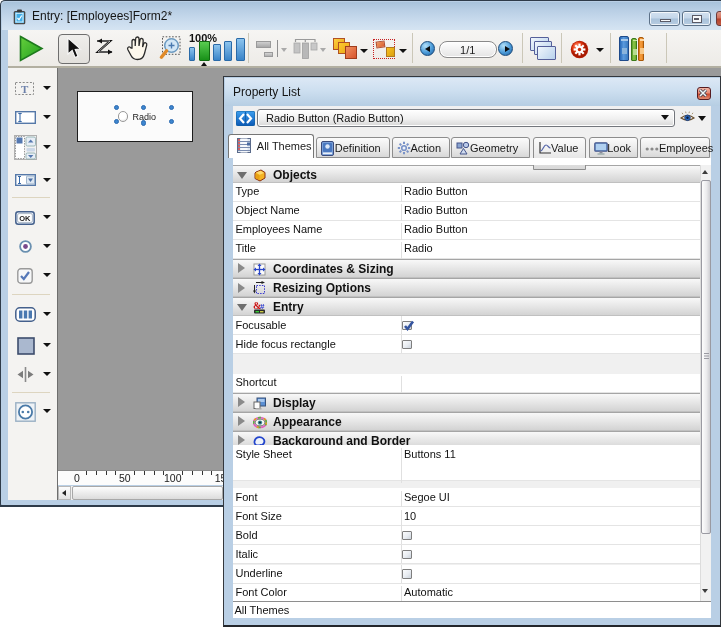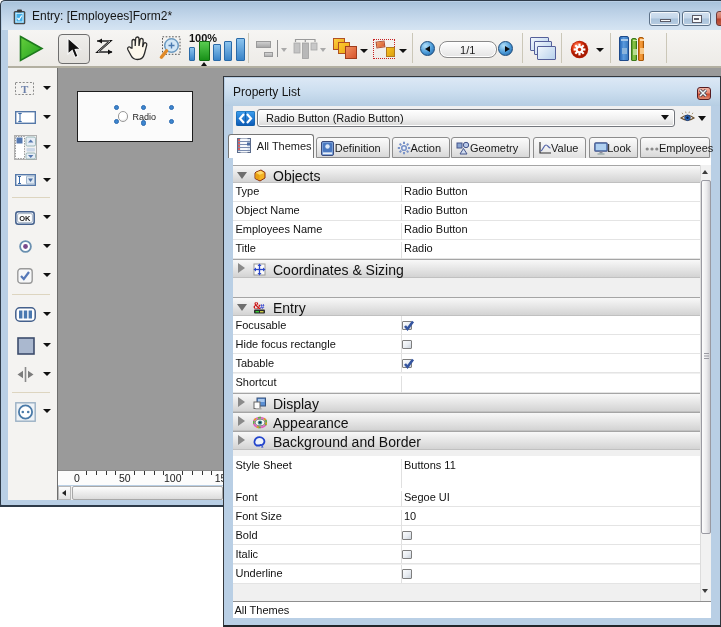--- a/index.html
+++ b/index.html
@@ -358,7 +358,7 @@
         </svg></span>
       <span class="tt" style="left:17.5px;top:3.5px">Geometry</span>
     </div>
-<div class="tab" style="left:532.6px;width:53.9px;top:137px;height:27px;background:linear-gradient(180deg,#fbfbfb,#ececec 50%,#d8d8d8);border:1px solid #8d8d8d;z-index:3">
+<div class="tab" style="left:532.6px;width:53.9px;top:137px;height:33px;background:linear-gradient(180deg,#fbfbfb,#ececec 50%,#d8d8d8);border:1px solid #8d8d8d;z-index:3">
       <span class="ti" style="left:4px"><svg width="14" height="14" viewBox="0 0 14 14">
           <polyline points="2,1 2,12 13,12" fill="none" stroke="#333" stroke-width="1.2"></polyline>
           <path d="M2.5 10 C5 10 5.5 4 8 4 C10 4 10.5 7 12.5 7" fill="none" stroke="#5566aa" stroke-width="1.2"></path>

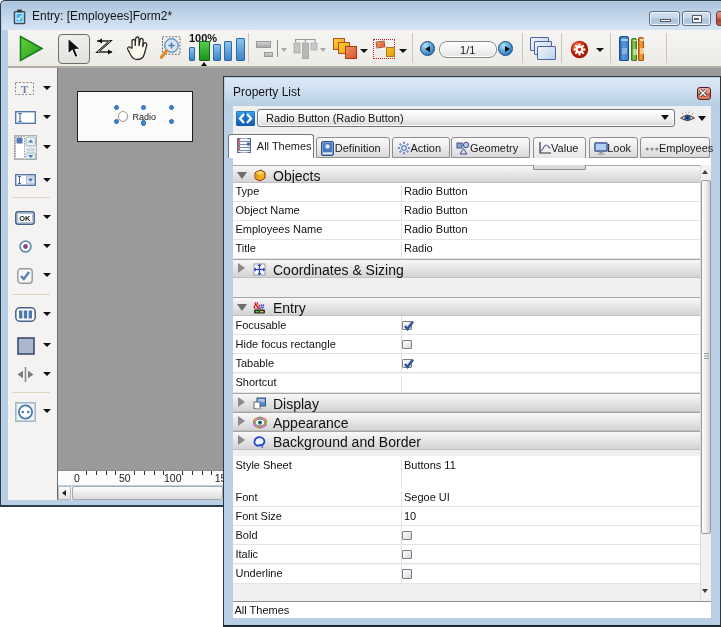--- a/index.html
+++ b/index.html
@@ -5,7 +5,7 @@
 #stage{position:relative;width:721px;height:627px;overflow:hidden}
 .abs{position:absolute}
 .gh{position:absolute;left:232.5px;width:467.5px;background:linear-gradient(180deg,#f8f8f8,#e4e4e4 55%,#d3d3d3);border-top:1px solid #a5a5a5;border-bottom:1px solid #c0c0c0}
-.ght{position:absolute;left:40.5px;top:2px;font-size:14px;font-weight:normal;color:#111}
+.ght{position:absolute;left:40.5px;top:2px;font-size:12px;font-weight:bold;color:#111}
 .gr{position:absolute;left:232.5px;width:467.5px;background:#fff;border-bottom:1px solid #e4e4e4}
 .gr .grl{position:absolute;left:3px;top:2.5px;font-size:11px;color:#111}
 .gr .grv{position:absolute;left:168px;top:2.5px;font-size:11px;color:#111;padding-left:2.5px;border-left:1px solid #e0e0e0;height:100%}

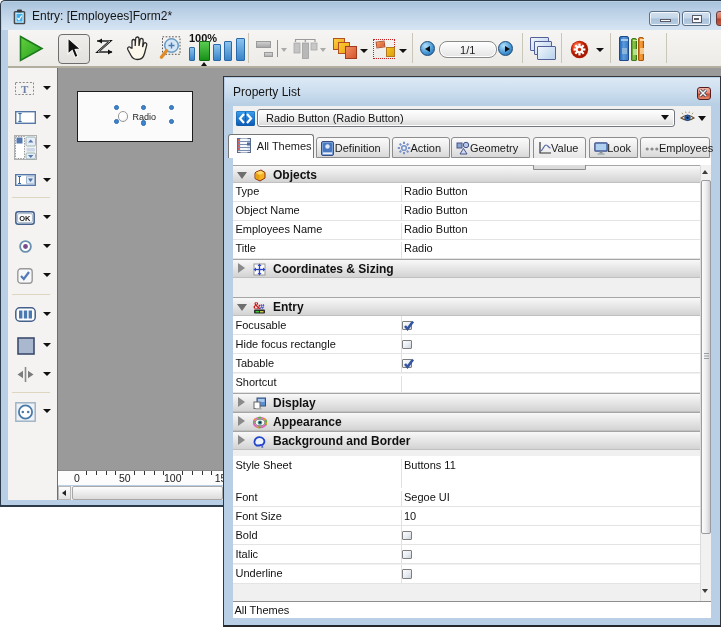--- a/index.html
+++ b/index.html
@@ -428,6 +428,17 @@
         </svg></div>
       <div class="ght">Coordinates &amp; Sizing</div>
     </div>
+<div class="gh" style="top:278.0px;height:19.100000000000023px">
+      <div style="position:absolute;left:5.5px;top:3.5px;width:0;height:0;border-top:5px solid transparent;border-bottom:5px solid transparent;border-left:7px solid #8a8a8a"></div>
+      <div style="position:absolute;left:20px;top:2px"><svg width="13" height="14" viewBox="0 0 13 14">
+          <rect x="3.5" y="4.5" width="8" height="8" fill="none" stroke="#3a3ad0" stroke-width="1" stroke-dasharray="1.5,1.2"></rect>
+          <line x1="3" y1="1.5" x2="10" y2="1.5" stroke="#222" stroke-width="1"></line>
+          <polygon points="12,1.5 8.5,0 8.5,3" fill="#222"></polygon>
+          <line x1="1.5" y1="4" x2="1.5" y2="10" stroke="#222" stroke-width="1"></line>
+          <polygon points="1.5,12.5 0,9.5 3,9.5" fill="#222"></polygon>
+        </svg></div>
+      <div class="ght">Resizing Options</div>
+    </div>
 <div class="gh" style="top:297.1px;height:19.099999999999966px">
       <div style="position:absolute;left:4.5px;top:5.5px;width:0;height:0;border-left:5px solid transparent;border-right:5px solid transparent;border-top:7px solid #6e6e6e"></div>
       <div style="position:absolute;left:20px;top:2px"><svg width="14" height="13" viewBox="0 0 14 13">

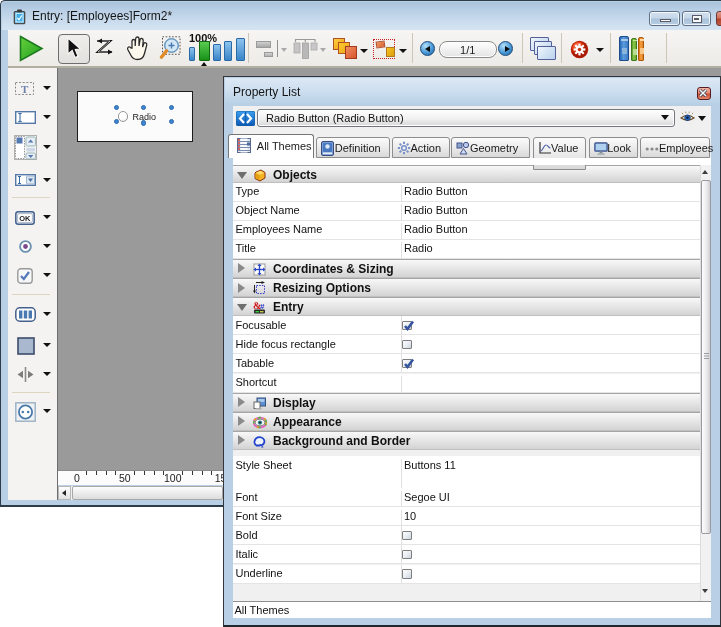--- a/index.html
+++ b/index.html
@@ -464,15 +464,6 @@
       <div style="position:absolute;left:168px;top:0;width:1px;height:100%;background:#e0e0e0"></div>
       <div style="position:absolute;left:169.5px;top:4.5px;width:10px;height:9.5px;border:1.5px solid #7e7e7e;border-radius:1px;background:linear-gradient(135deg,#fbfcfd,#e8ecf1 55%,#ccd3dc)"></div>
     </div>
-<div class="gr" style="top:354.4px;height:19.100000000000023px">
-      <div class="grl">Tabable</div>
-      <div style="position:absolute;left:168px;top:0;width:1px;height:100%;background:#e0e0e0"></div>
-      <div style="position:absolute;left:169.5px;top:4.5px;width:10px;height:9.5px;border:1.5px solid #7e7e7e;border-radius:1px;background:linear-gradient(135deg,#ffffff,#e9edf2 55%,#ccd4dd)">
-        <svg width="14" height="14" viewBox="0 0 14 14" style="position:absolute;left:-1px;top:-3px">
-          <path d="M3 7 L5.5 10 L11 2.5" fill="none" stroke="#35559f" stroke-width="2.6"></path>
-        </svg>
-      </div>
-    </div>
 <div class="gr" style="top:373.5px;height:19.100000000000023px">
       <div class="grl">Shortcut</div>
       <div class="grv"></div>

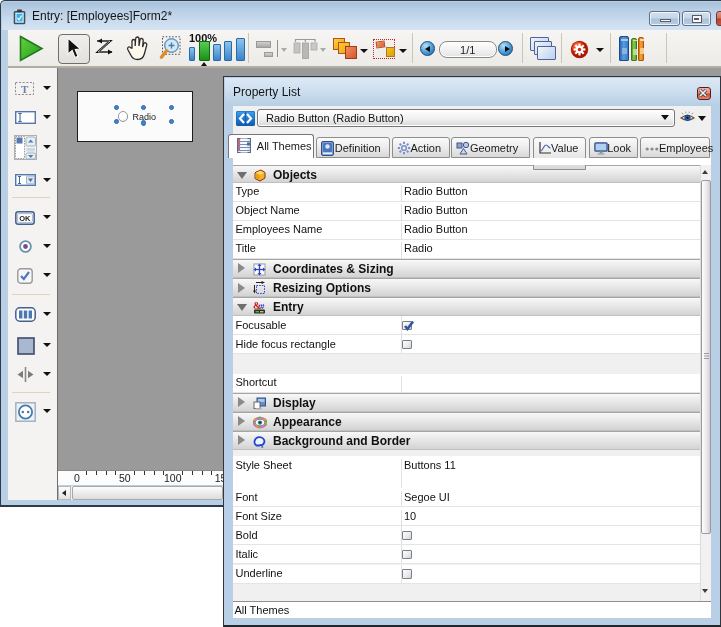--- a/index.html
+++ b/index.html
@@ -498,7 +498,7 @@
         </svg></div>
       <div class="ght">Background and Border</div>
     </div>
-<div class="gr" style="top:456px;height:36px">
+<div class="gr" style="top:445px;height:36px">
       <div class="grl">Style Sheet</div>
       <div class="grv">Buttons 11</div>
     </div>

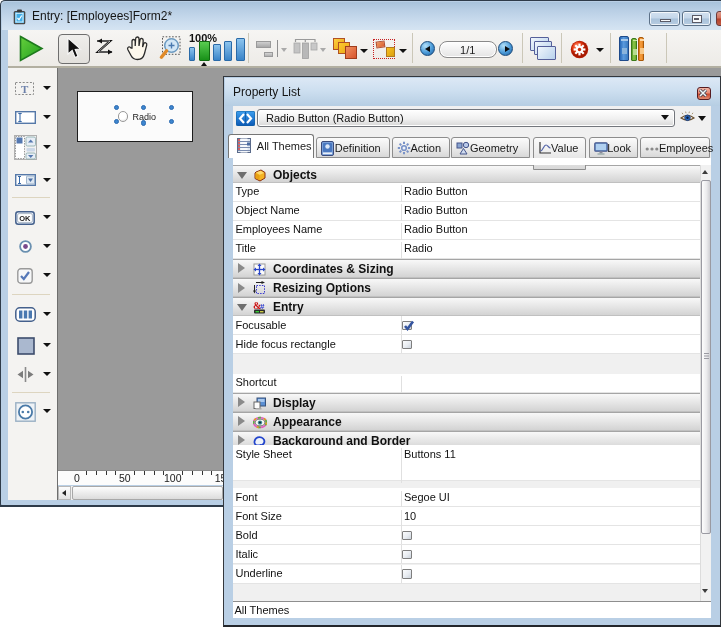--- a/index.html
+++ b/index.html
@@ -525,6 +525,10 @@
       <div style="position:absolute;left:168px;top:0;width:1px;height:100%;background:#e0e0e0"></div>
       <div style="position:absolute;left:169.5px;top:4.5px;width:10px;height:9.5px;border:1.5px solid #7e7e7e;border-radius:1px;background:linear-gradient(135deg,#fbfcfd,#e8ecf1 55%,#ccd3dc)"></div>
     </div>
+<div class="gr" style="top:583.6px;height:19.100000000000023px">
+      <div class="grl">Font Color</div>
+      <div class="grv">Automatic</div>
+    </div>
 
 <div class="abs" style="left:700px;top:165px;width:11px;height:436px;background:#f1f1f1;border-left:1px solid #dcdcdc"></div>
 <div class="abs" style="left:700.5px;top:166px;width:10px;height:13px">

